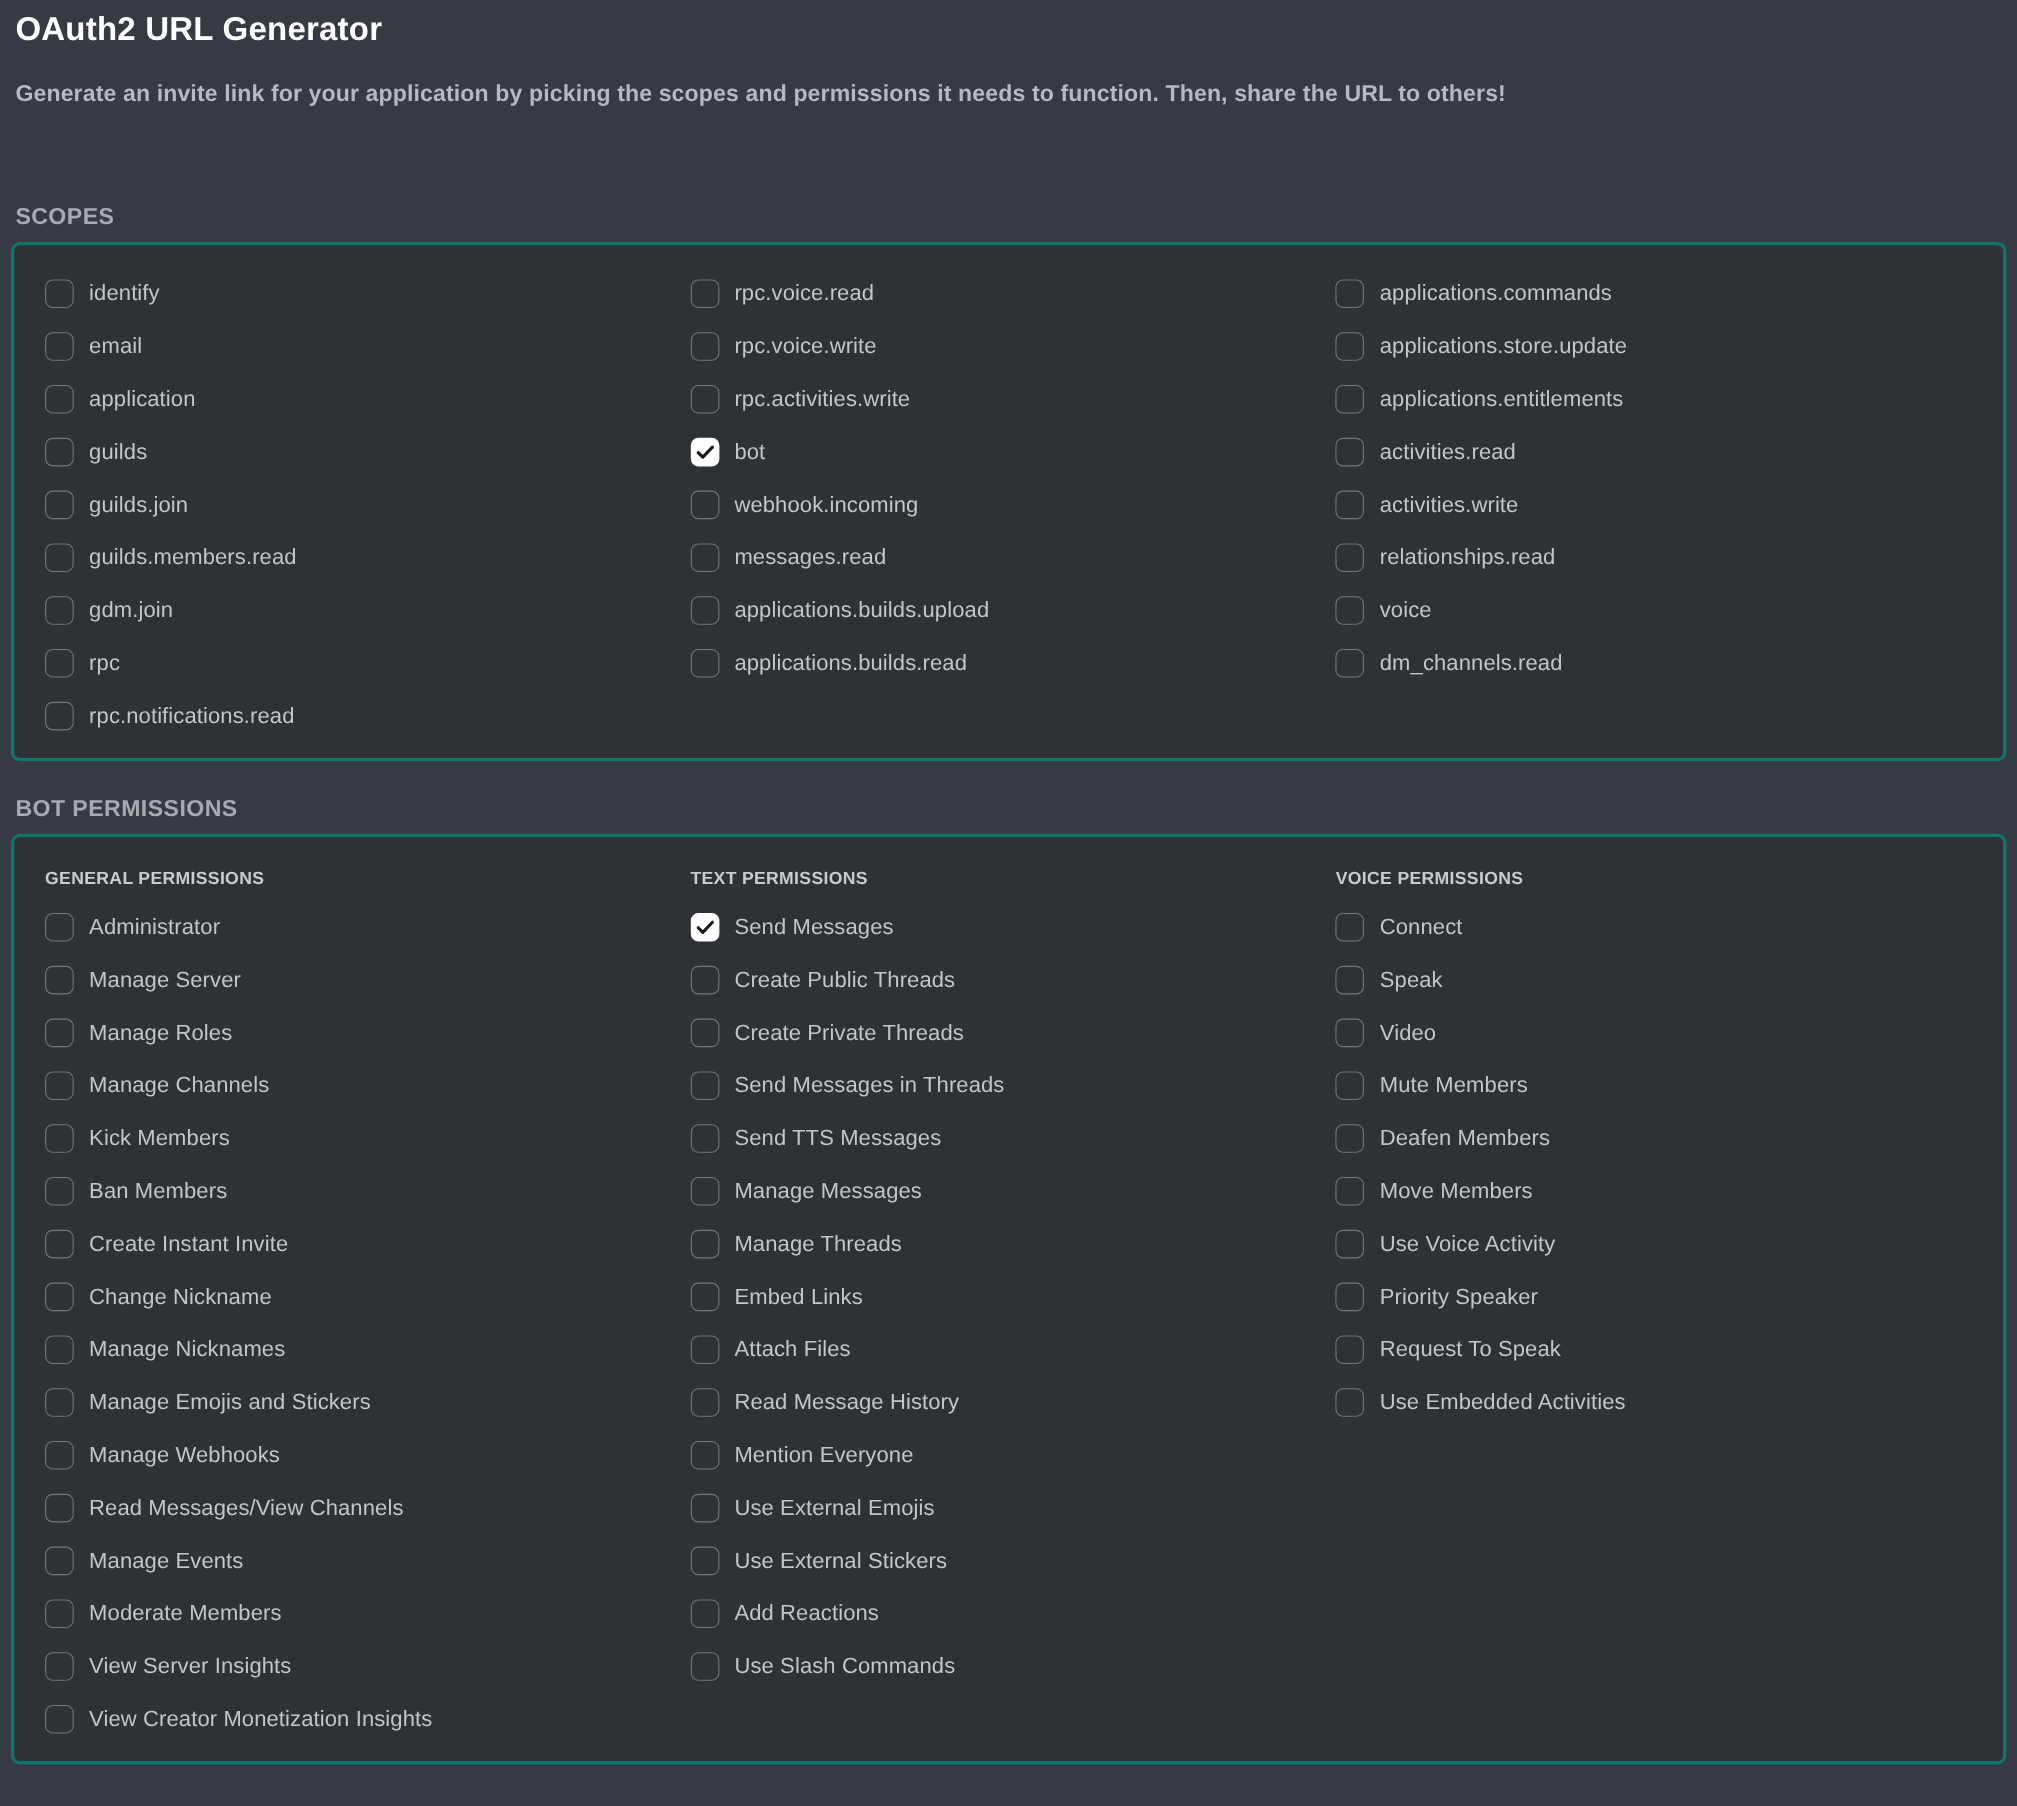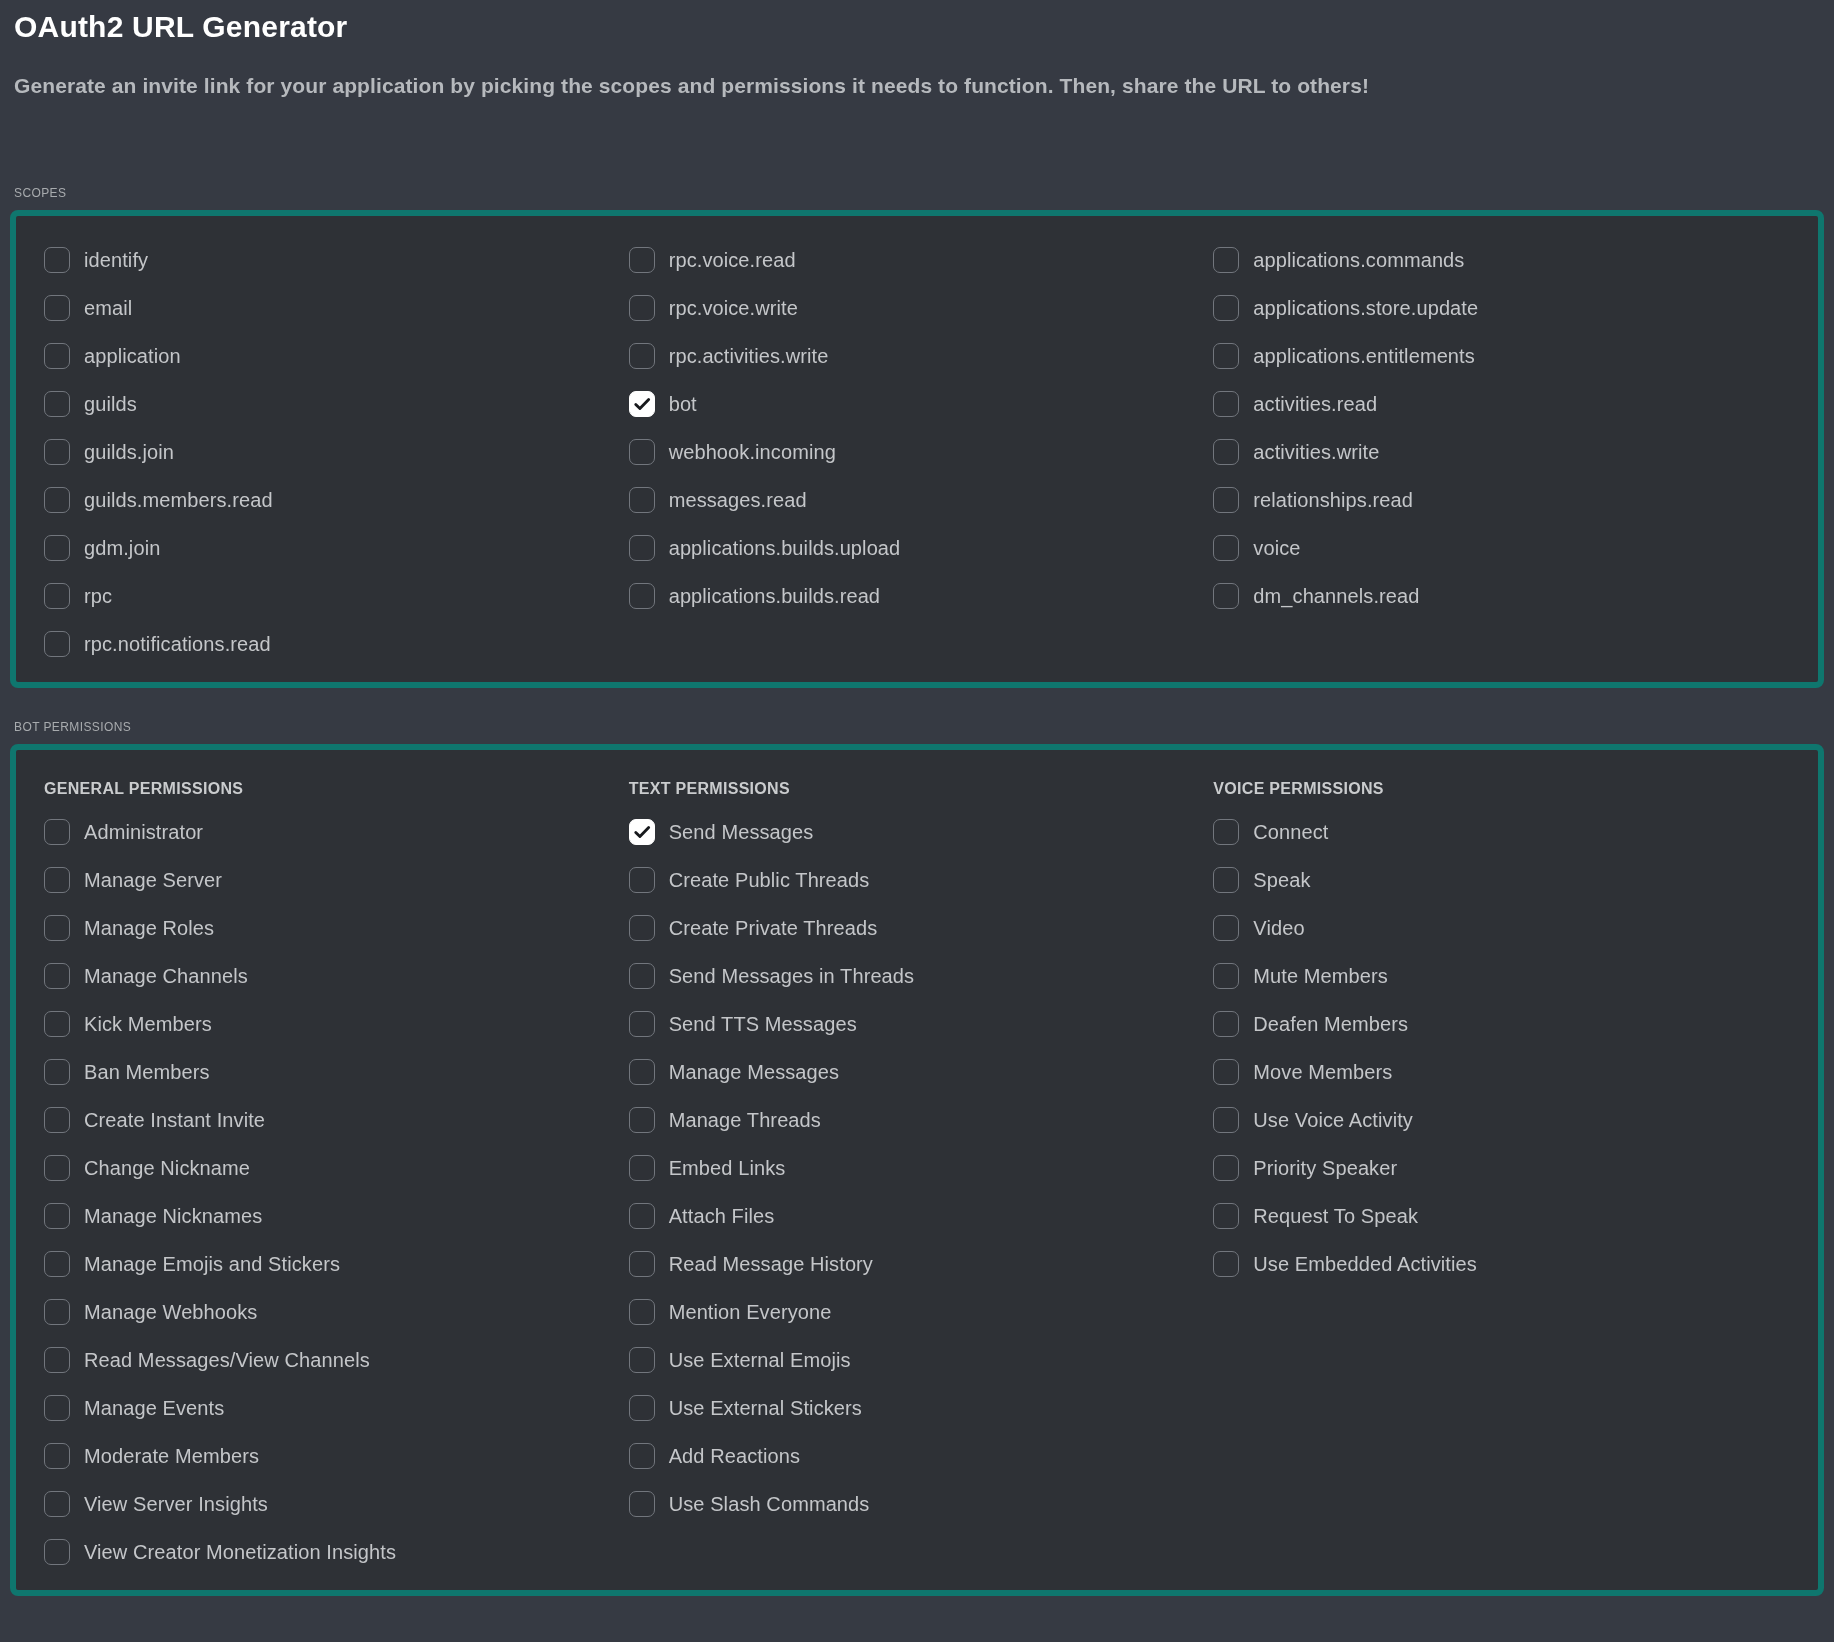--- a/index.html
+++ b/index.html
@@ -20,7 +20,7 @@
     margin:30px 0 0 4px;letter-spacing:.1px;
   }
   .section-label{
-    color:#a8abae;font-size:12px;font-weight:400;
+    color:#a8abae;font-size:21px;font-weight:700;
     letter-spacing:.4px;margin:88px 0 10px 4px;
   }
   .section-label.perms{margin-top:32px;}

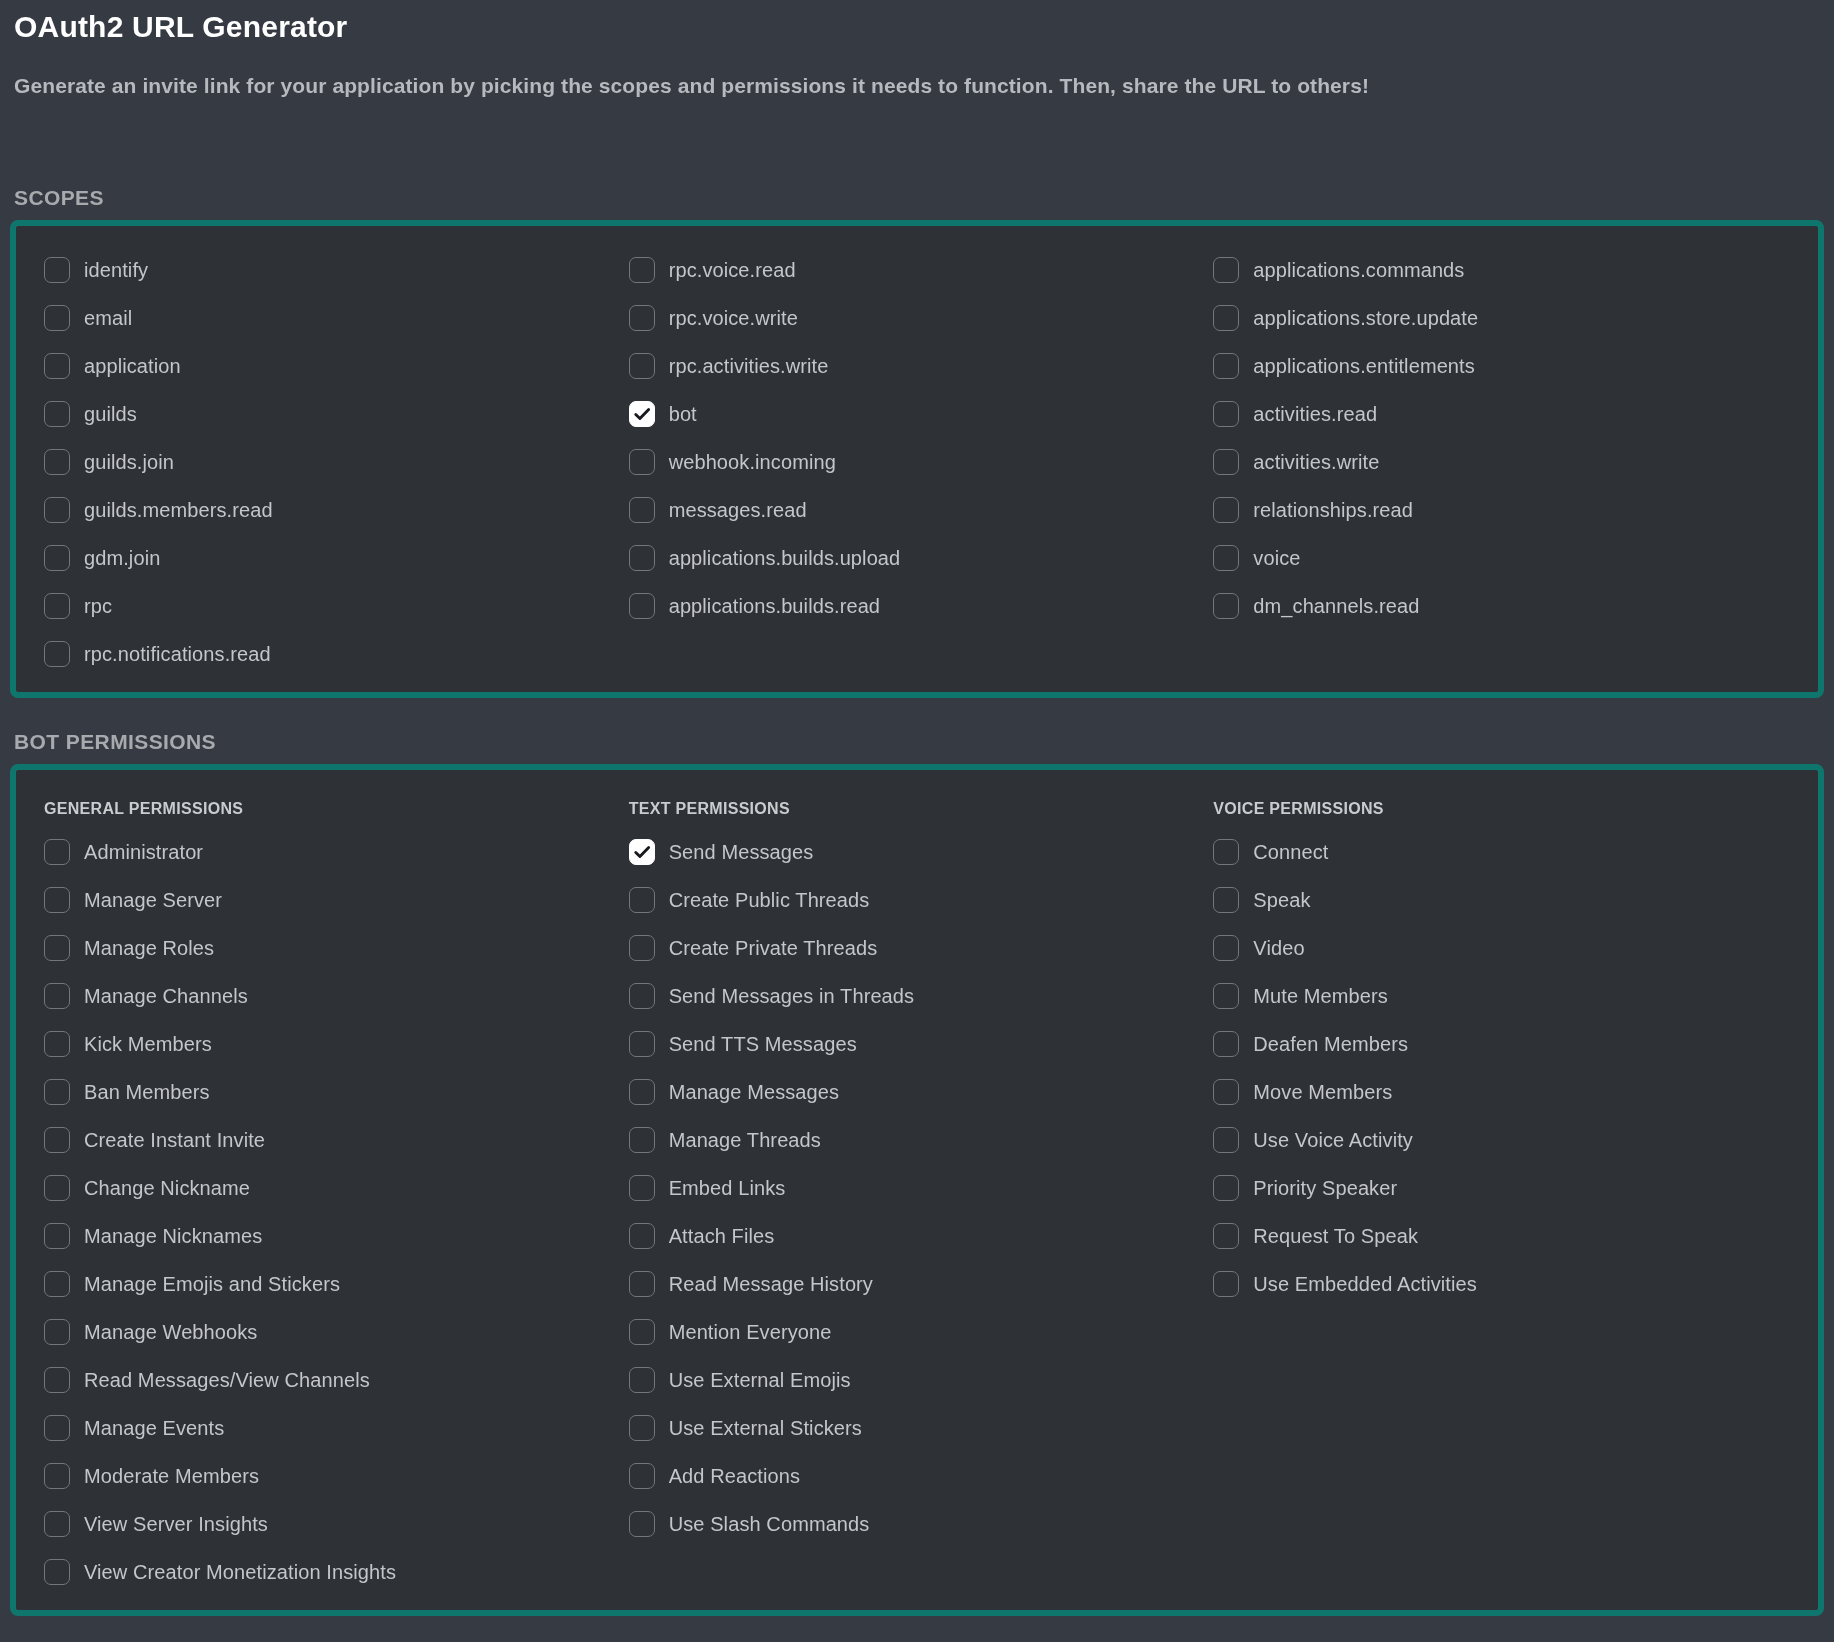--- a/index.html
+++ b/index.html
@@ -26,7 +26,7 @@
   .section-label.perms{margin-top:32px;}
   .card{
     background:#2e3136;
-    border:6px solid #0f766e;
+    border:3px solid #0f766e;
     border-radius:8px;
     padding:30px 20px 24px 28px;
     box-sizing:border-box;

